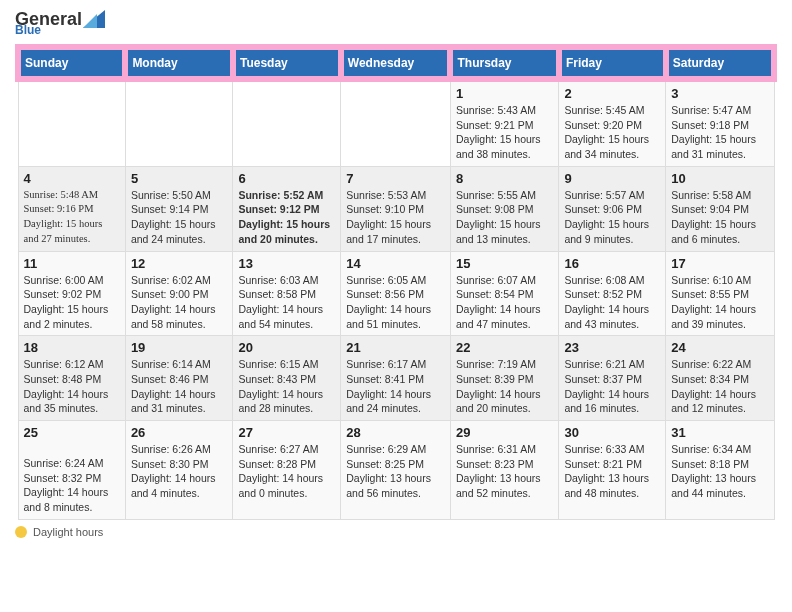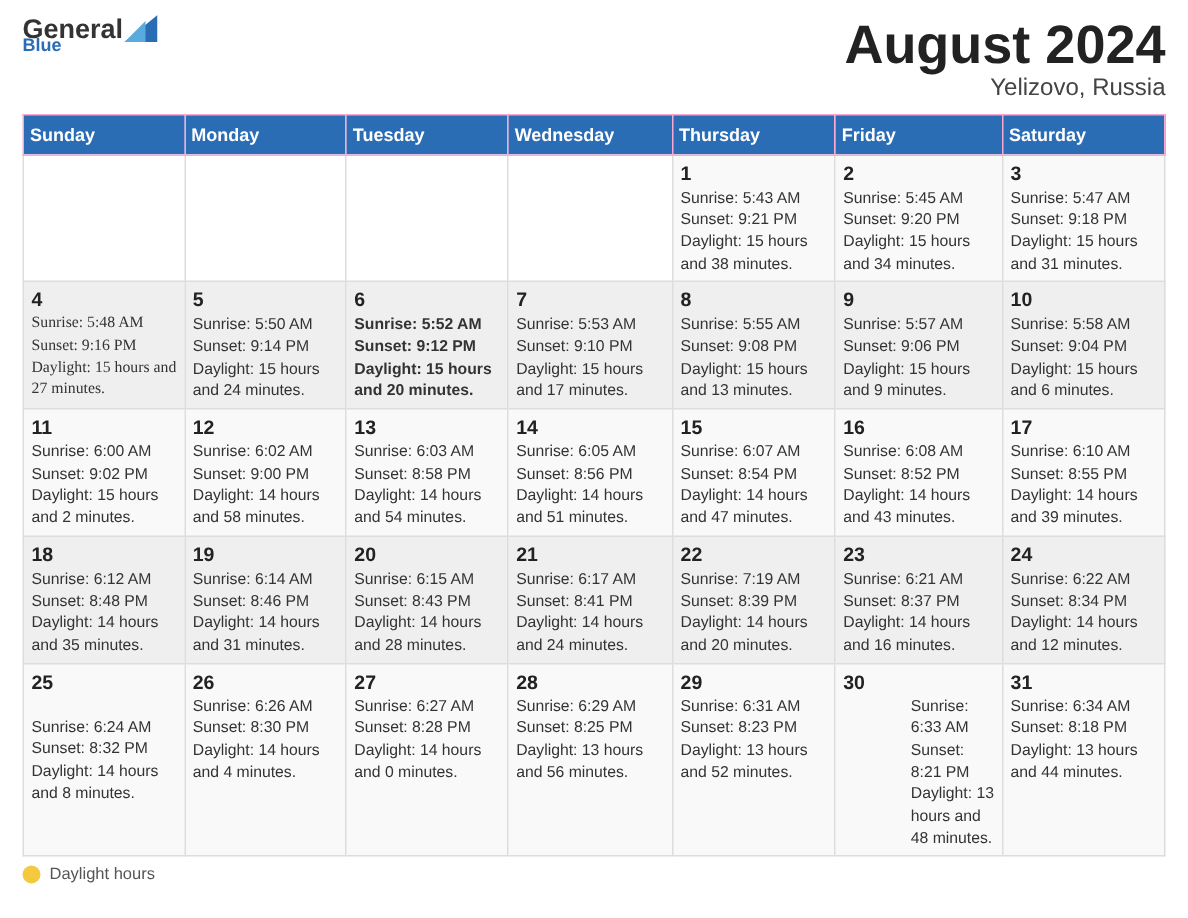--- a/index.html
+++ b/index.html
@@ -121,10 +121,6 @@
       <span class="logo-text-blue" style="margin-top:-4px;">Blue</span>
     </div>
   </div>
-  <div class="title-block">
-    <div class="title-month">August 2024</div>
-    <div class="title-location">Yelizovo, Russia</div>
-  </div>
 </div>
 
 <table class="calendar">

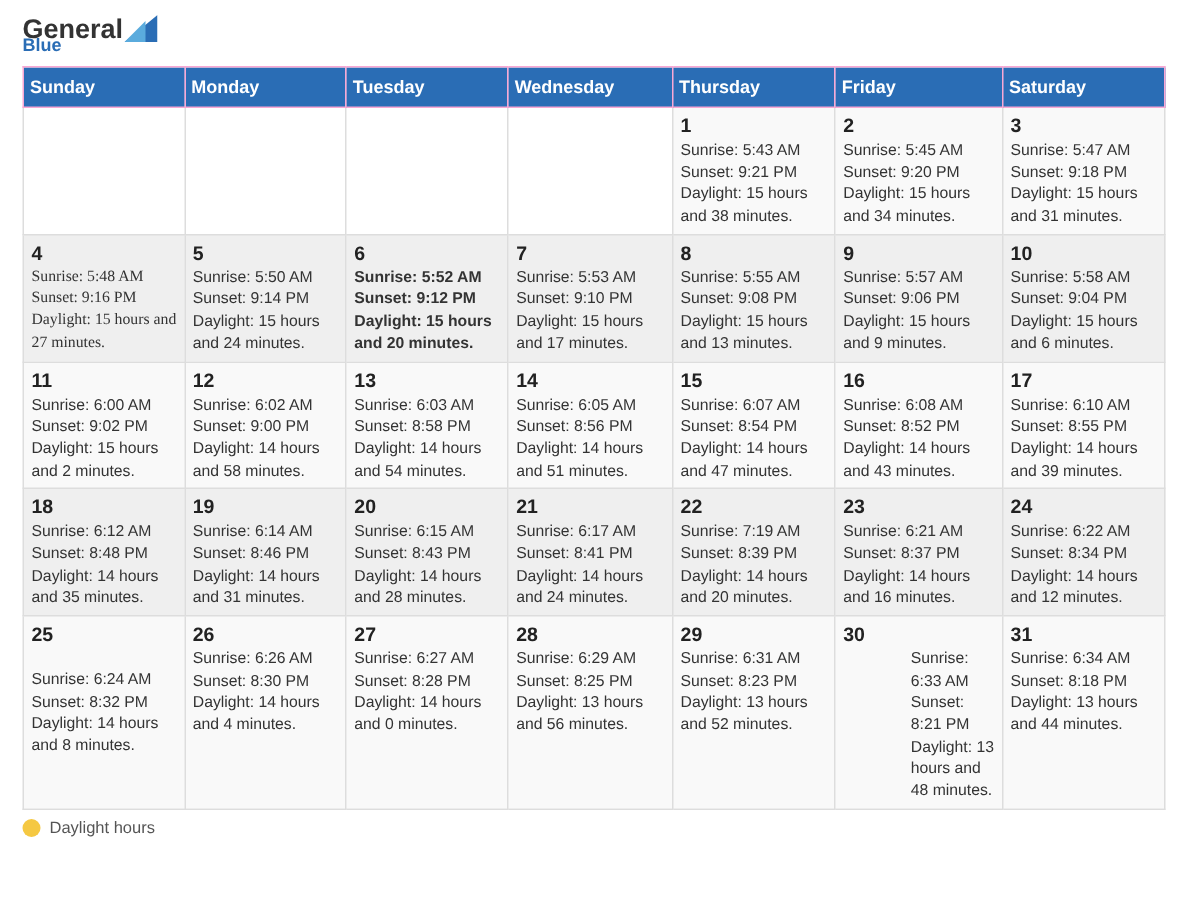--- a/index.html
+++ b/index.html
@@ -58,7 +58,7 @@
       text-align: left;
       font-size: 12px;
       font-weight: bold;
-      border: 1px solid #f9a8d4;
+      border: 6px solid #f9a8d4;
     }
     .calendar tbody tr td {
       vertical-align: top;

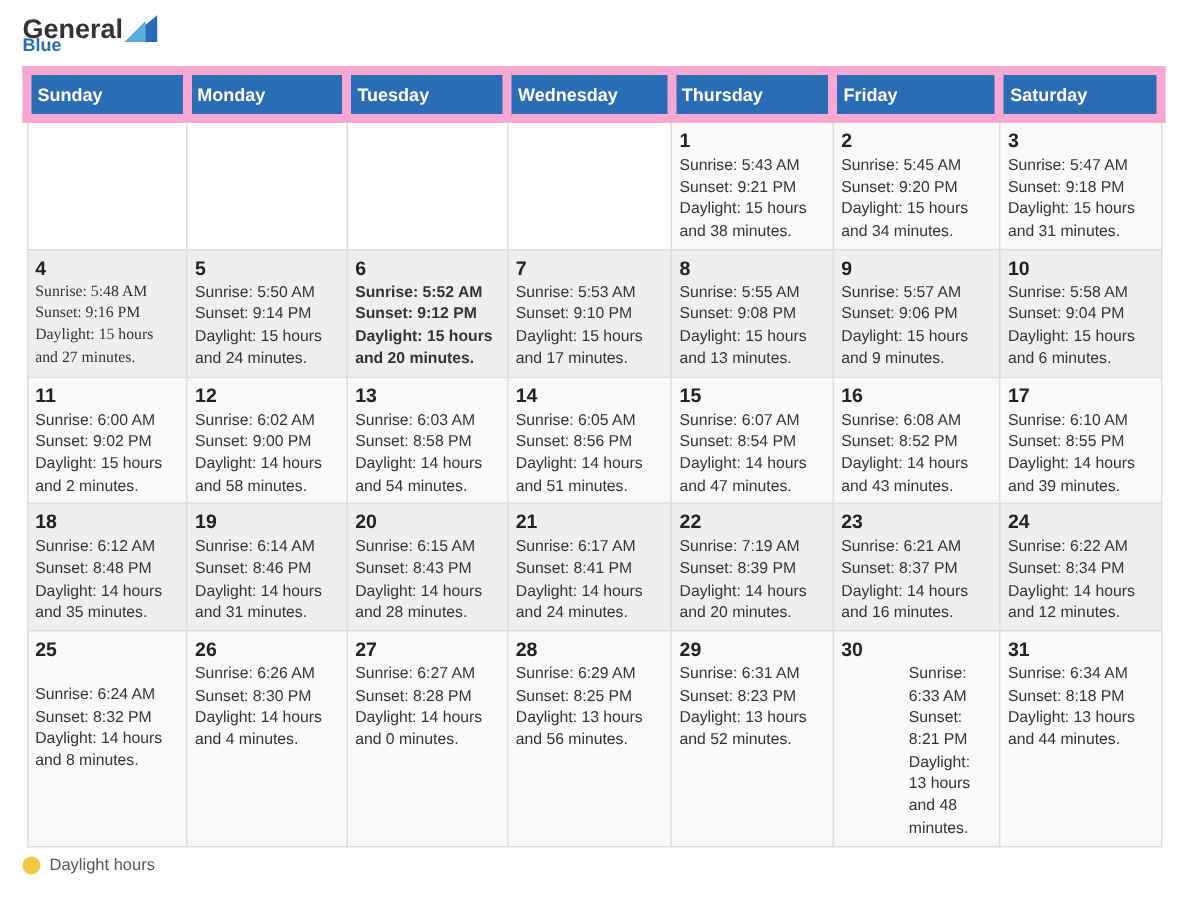--- a/index.html
+++ b/index.html
@@ -325,7 +325,7 @@
         </td>
         <td>
           <span class="day-number">30</span>
-          <div class="day-info" style="white-space: pre-line; margin-left: 45px;">Sunrise: 6:33 AM
+          <div class="day-info" style="white-space: pre-line;">Sunrise: 6:33 AM
 Sunset: 8:21 PM
 Daylight: 13 hours and 48 minutes.</div>
         </td>

